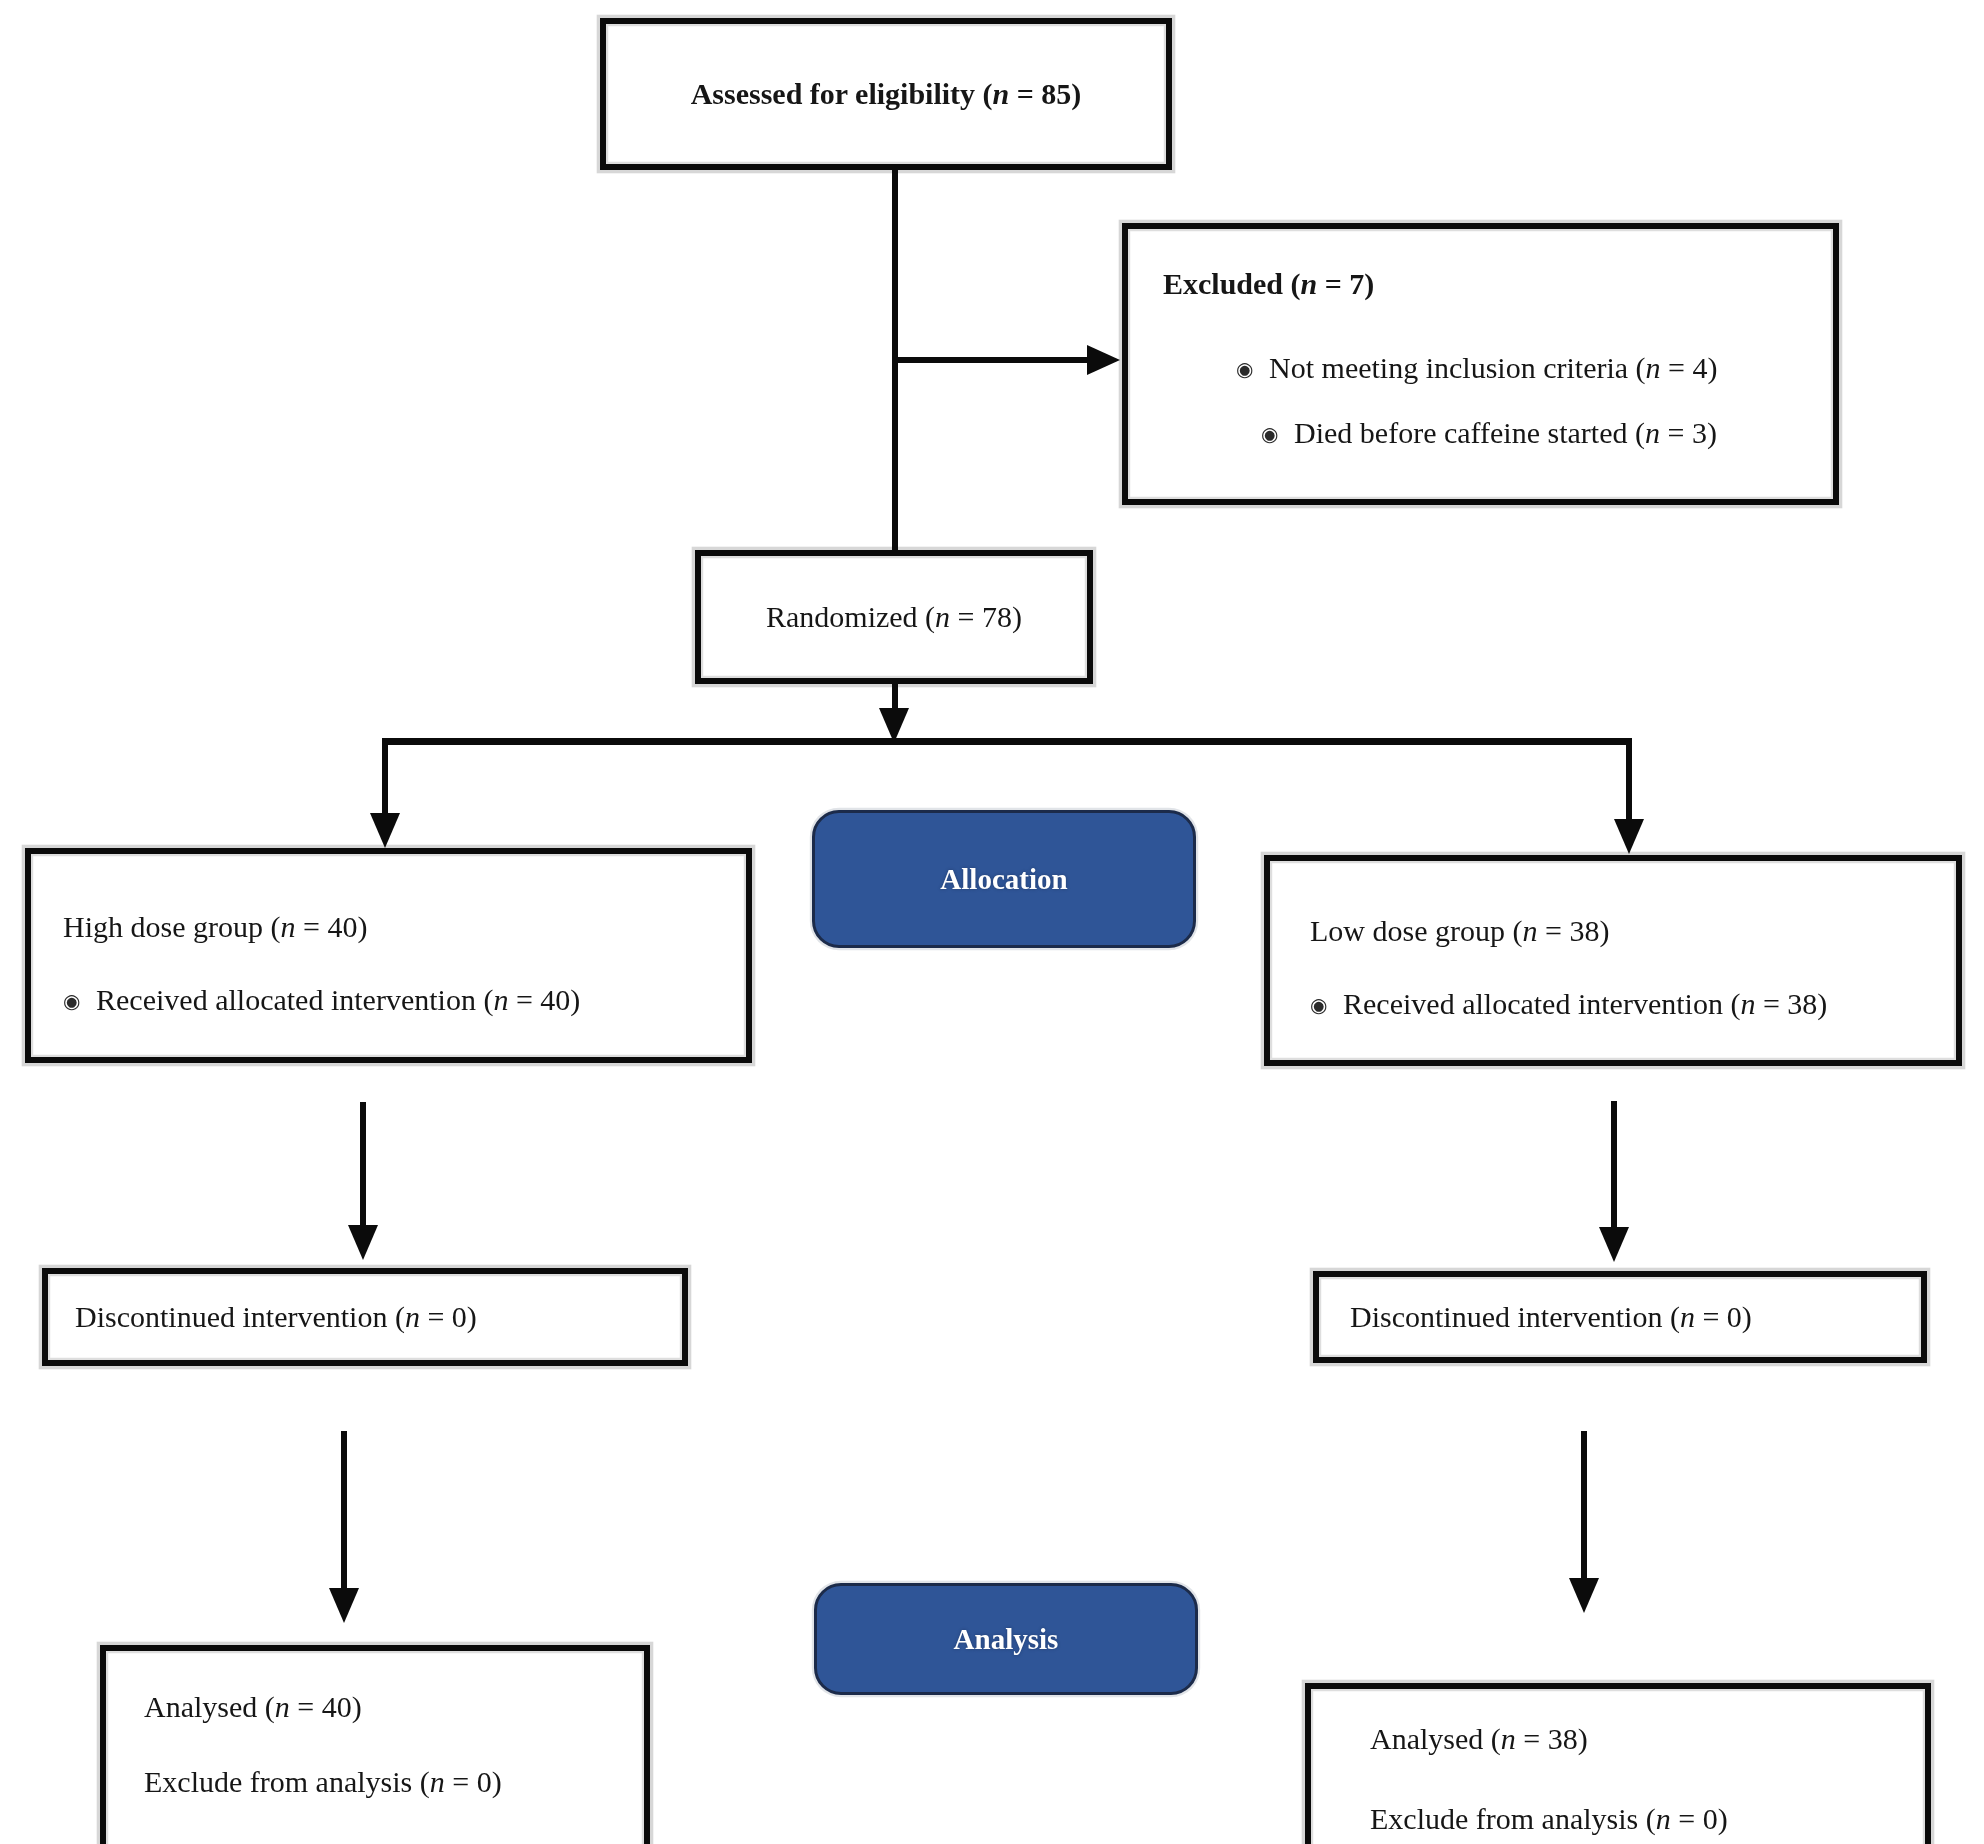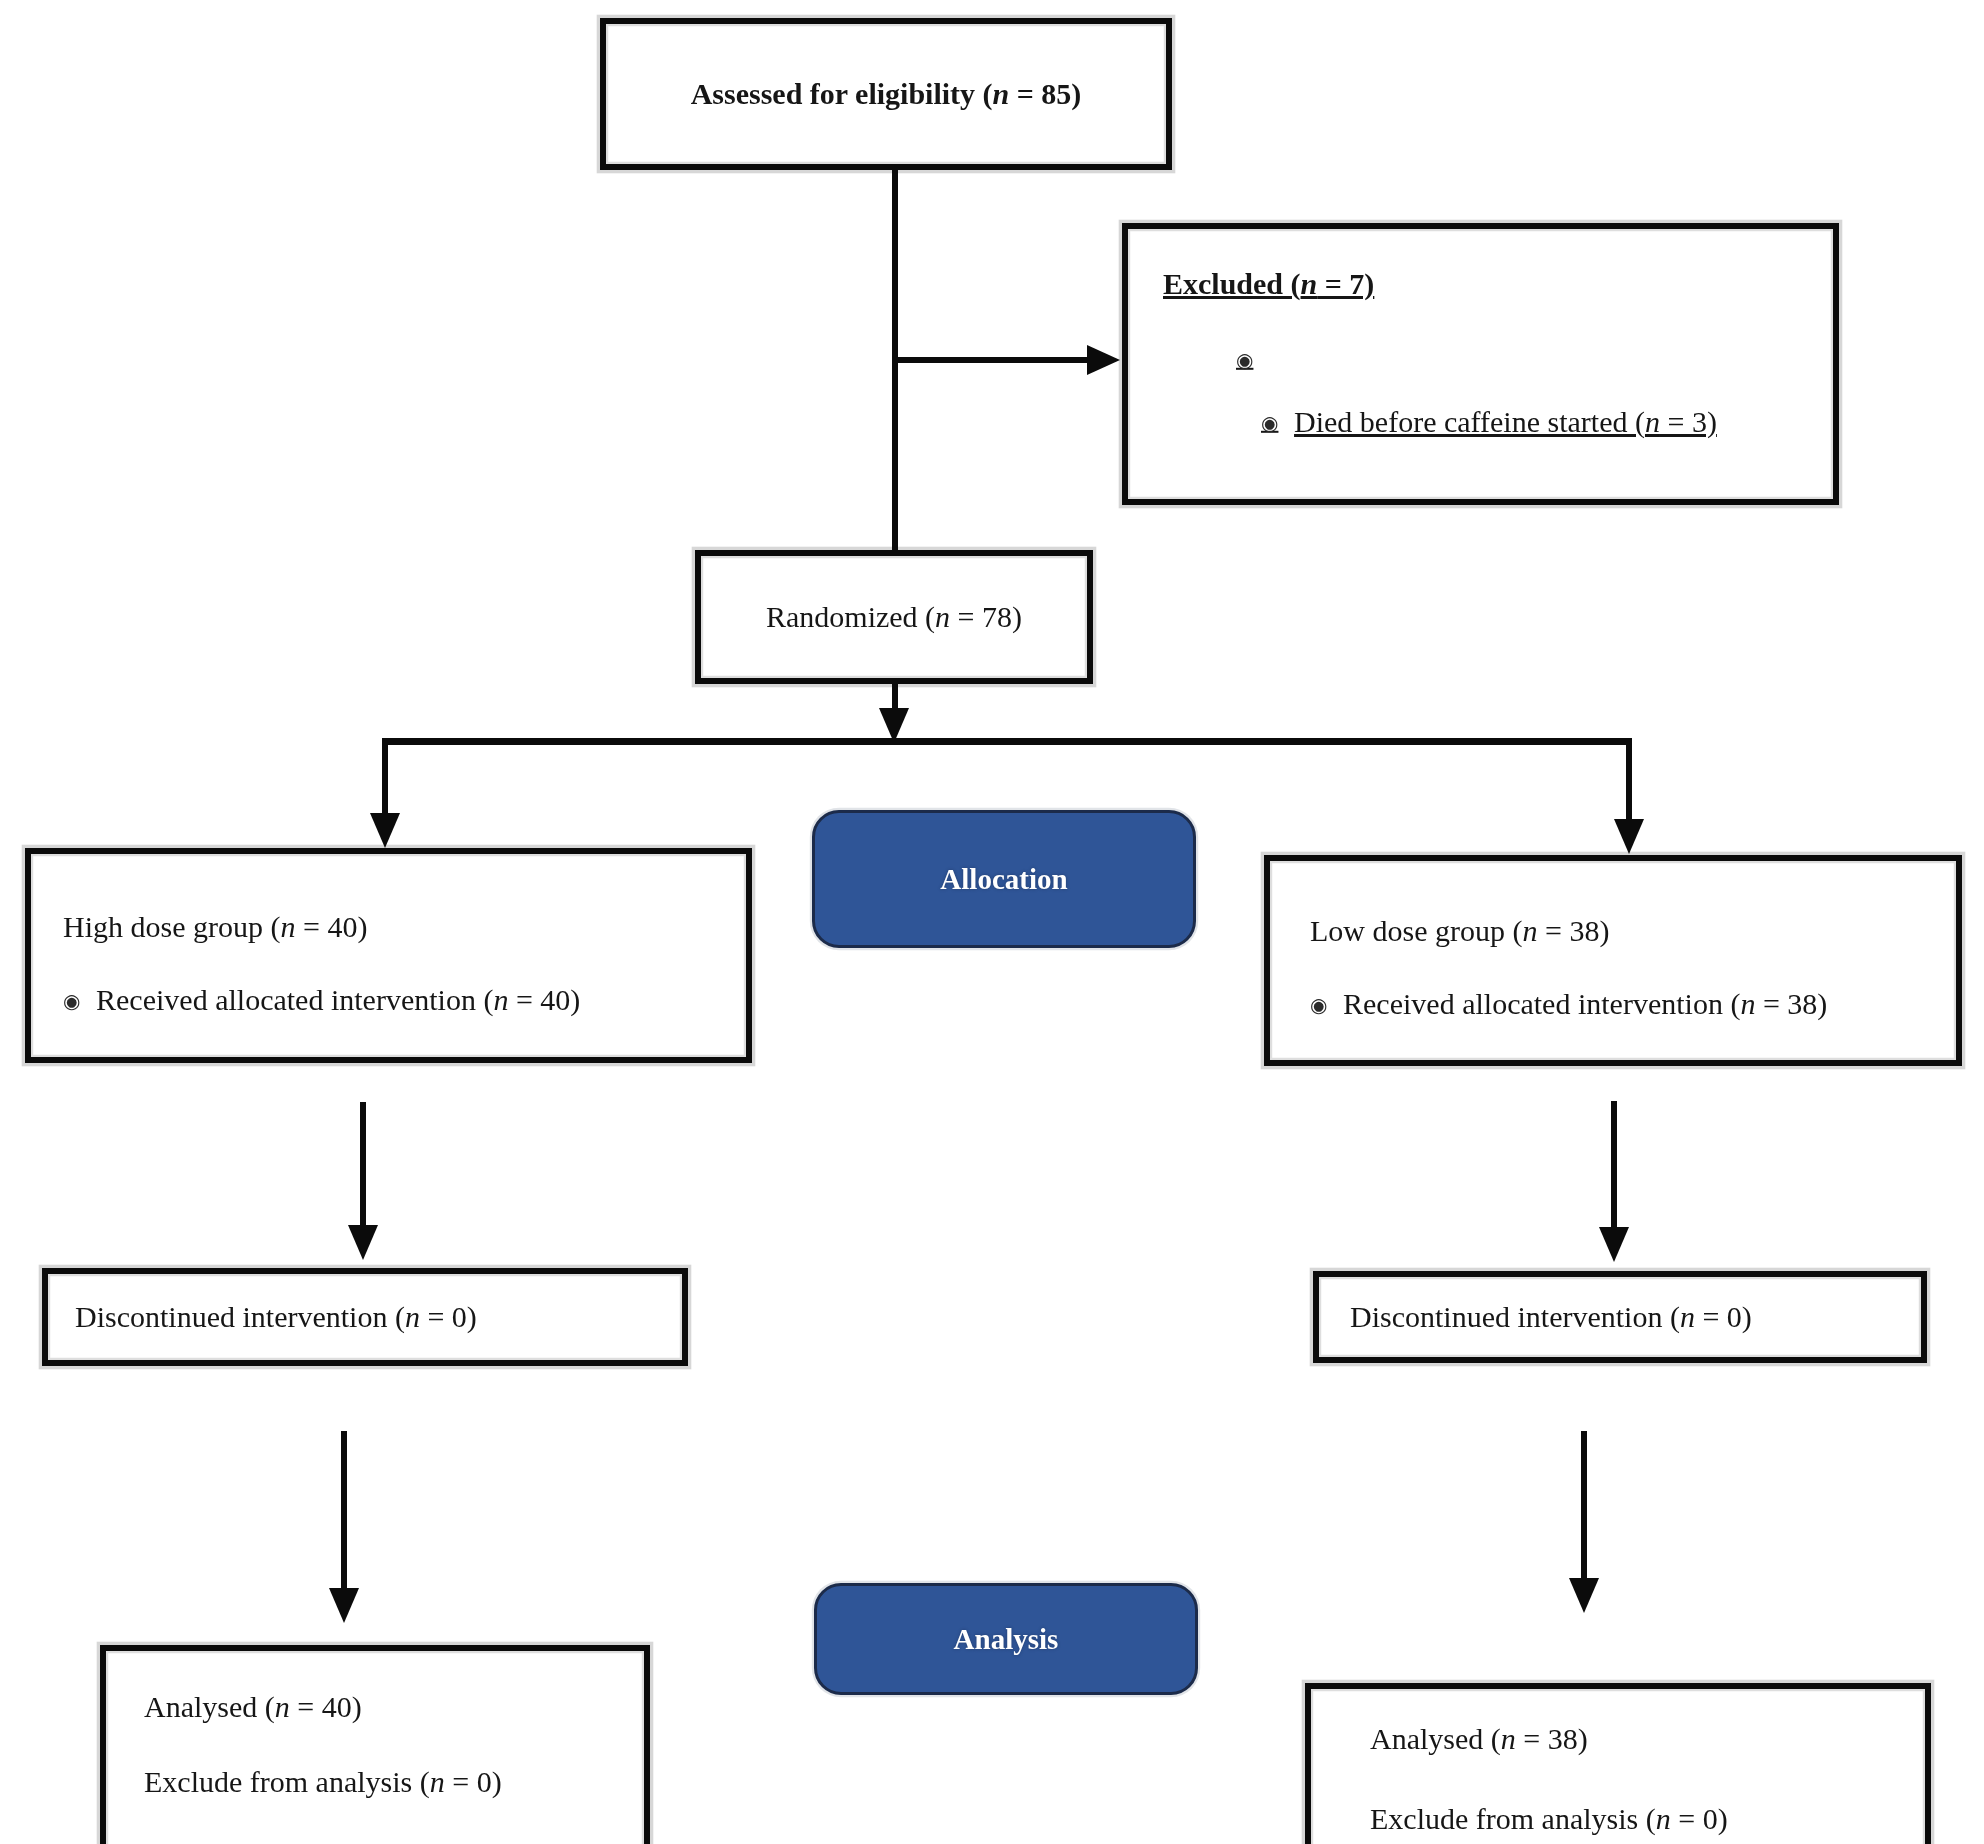--- a/index.html
+++ b/index.html
@@ -67,7 +67,7 @@
 
   
   #assessed-box{left:600px;top:18px;width:572px;height:152px;justify-content:center;padding:0 7.8px;}
-  #excluded-box{left:1122px;top:223px;width:717px;height:282px;padding:38px 16.7px 0 35px;text-decoration:underline;}
+  #excluded-box{left:1122px;top:223px;width:717px;height:282px;padding:38px 16.7px 0 35px;}
   #excluded-bullet-1{margin:49px 0 0 73px;}
   #excluded-bullet-2{margin:31px 0 0 98px;}
   #randomized-box{left:695px;top:550px;width:398px;height:134px;justify-content:center;}

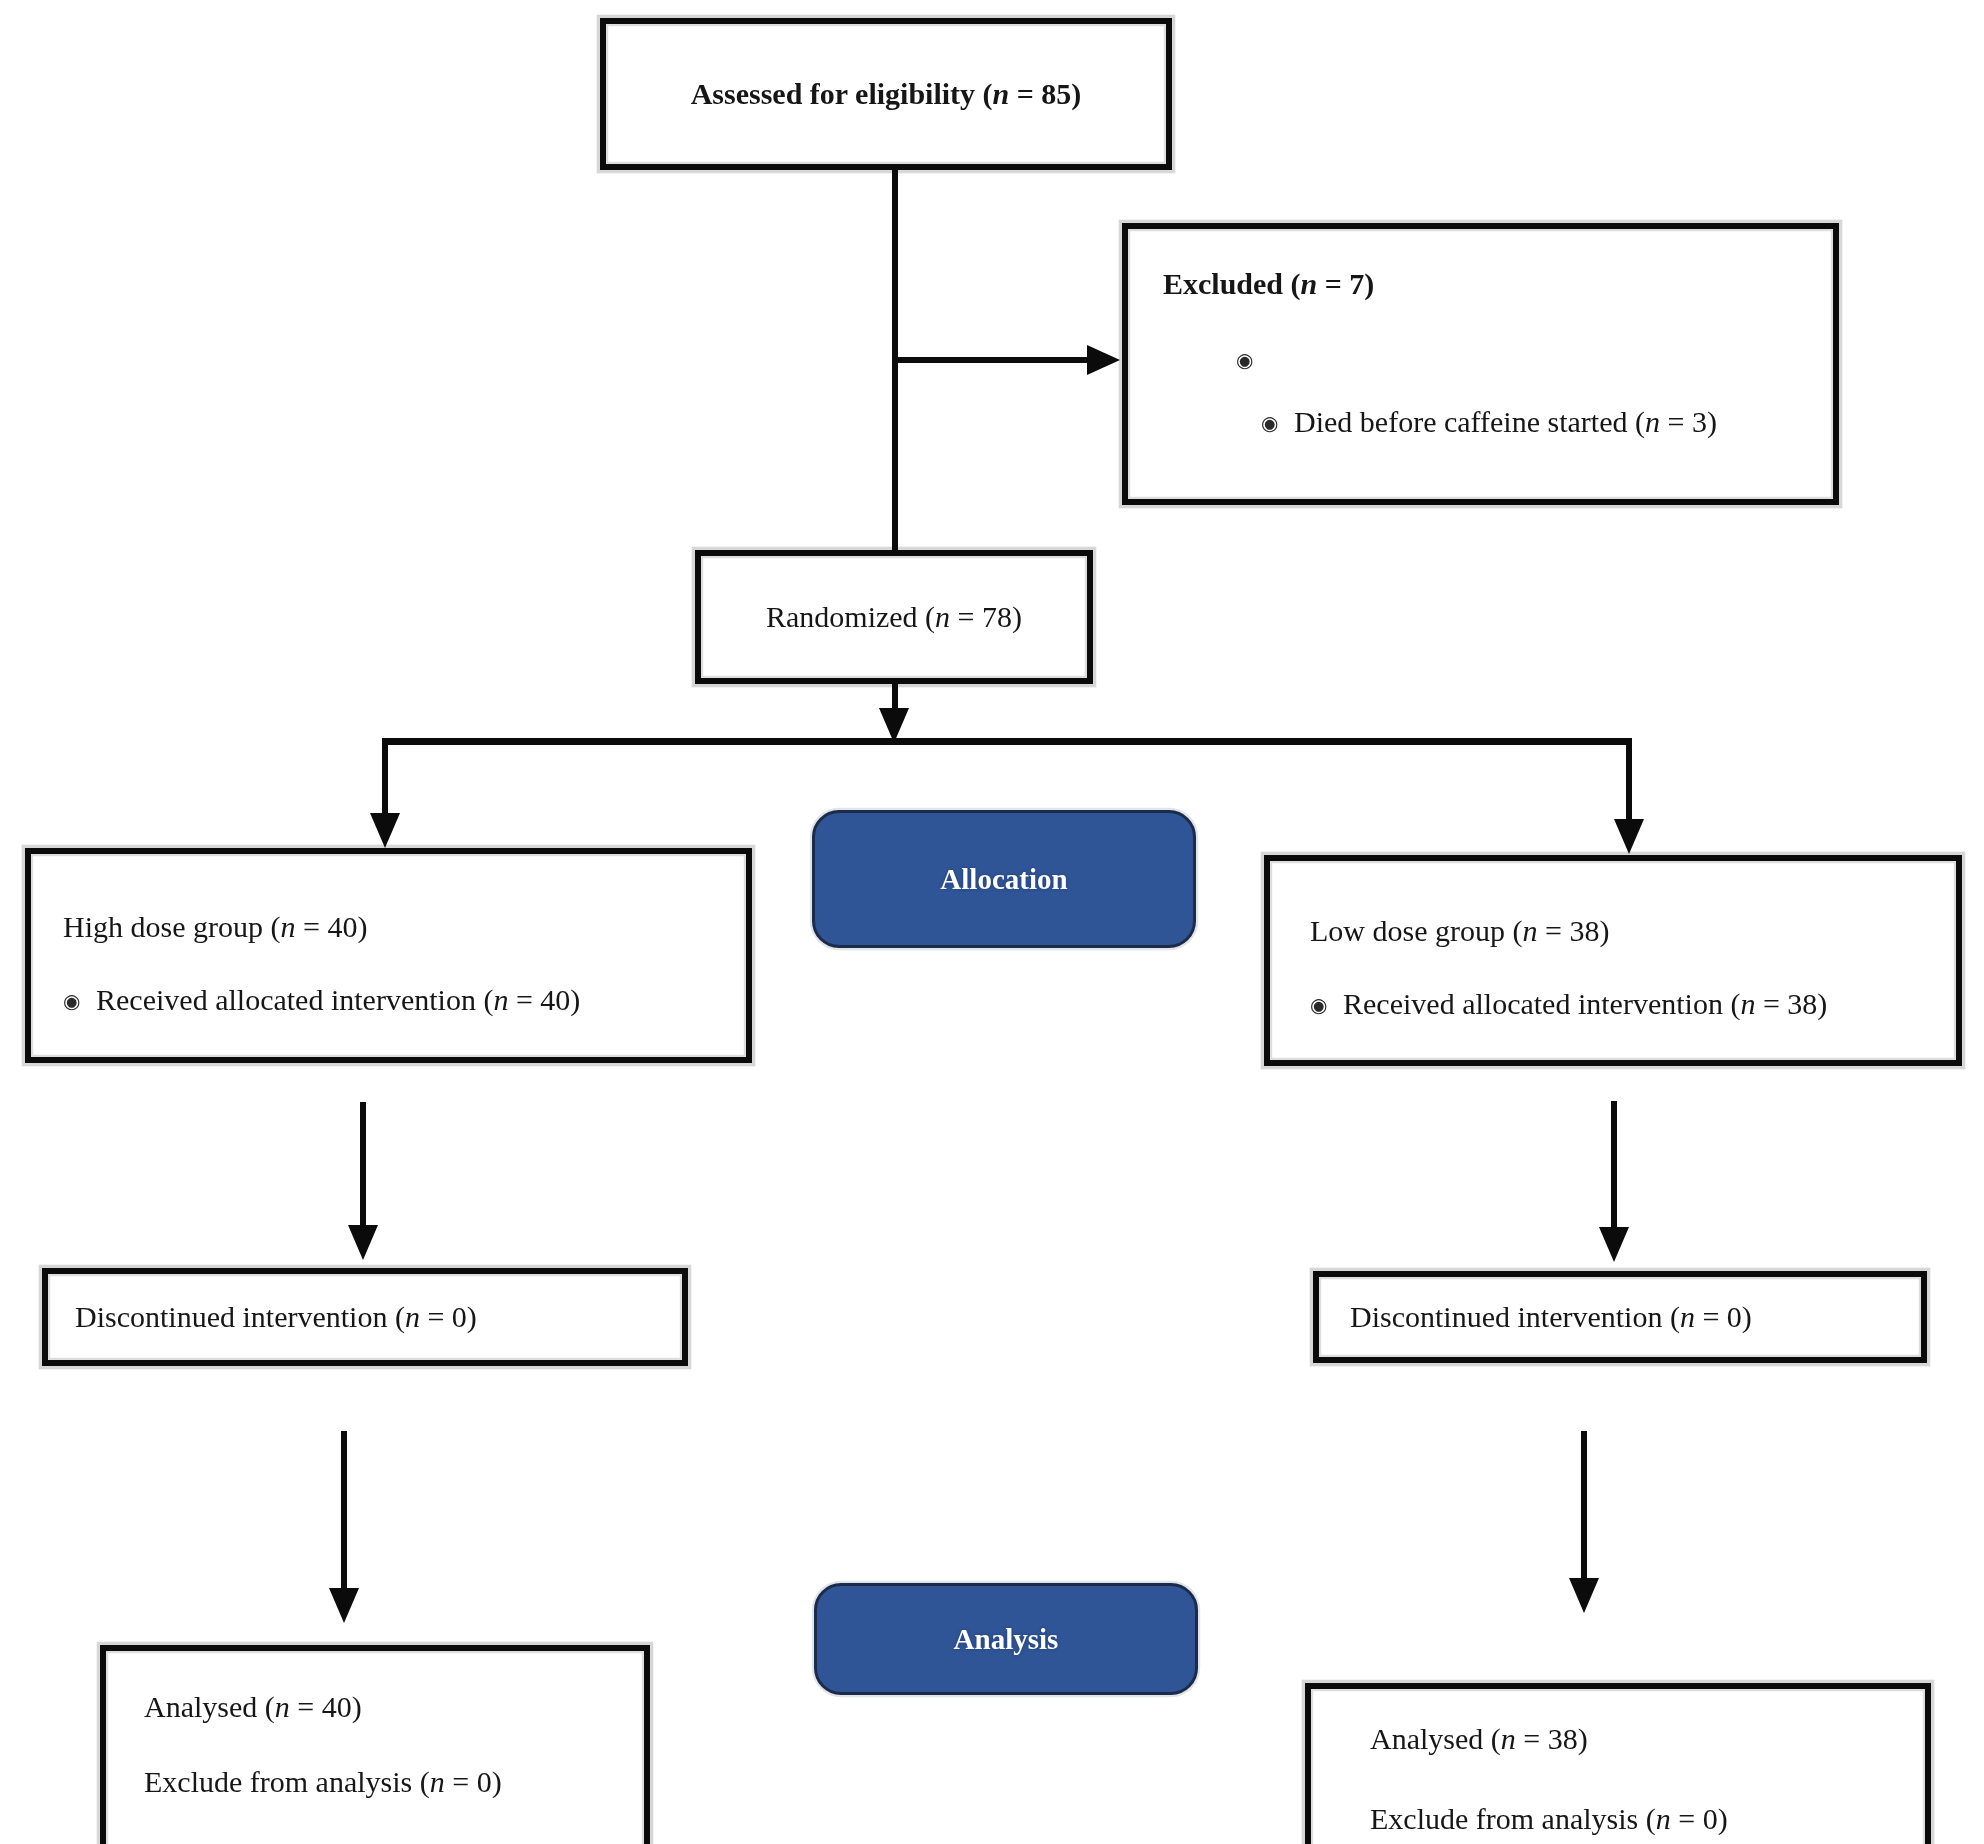--- a/index.html
+++ b/index.html
@@ -117,6 +117,7 @@
     <div class="bold">Excluded (<i class="var">n</i> = 7)</div>
     <div class="row" id="excluded-bullet-1">
       <span class="bullet-glyph">◉</span>
+      <span>Not meeting inclusion criteria (<i class="var">n</i> = 4)</span>
     </div>
     <div class="row" id="excluded-bullet-2">
       <span class="bullet-glyph">◉</span>

